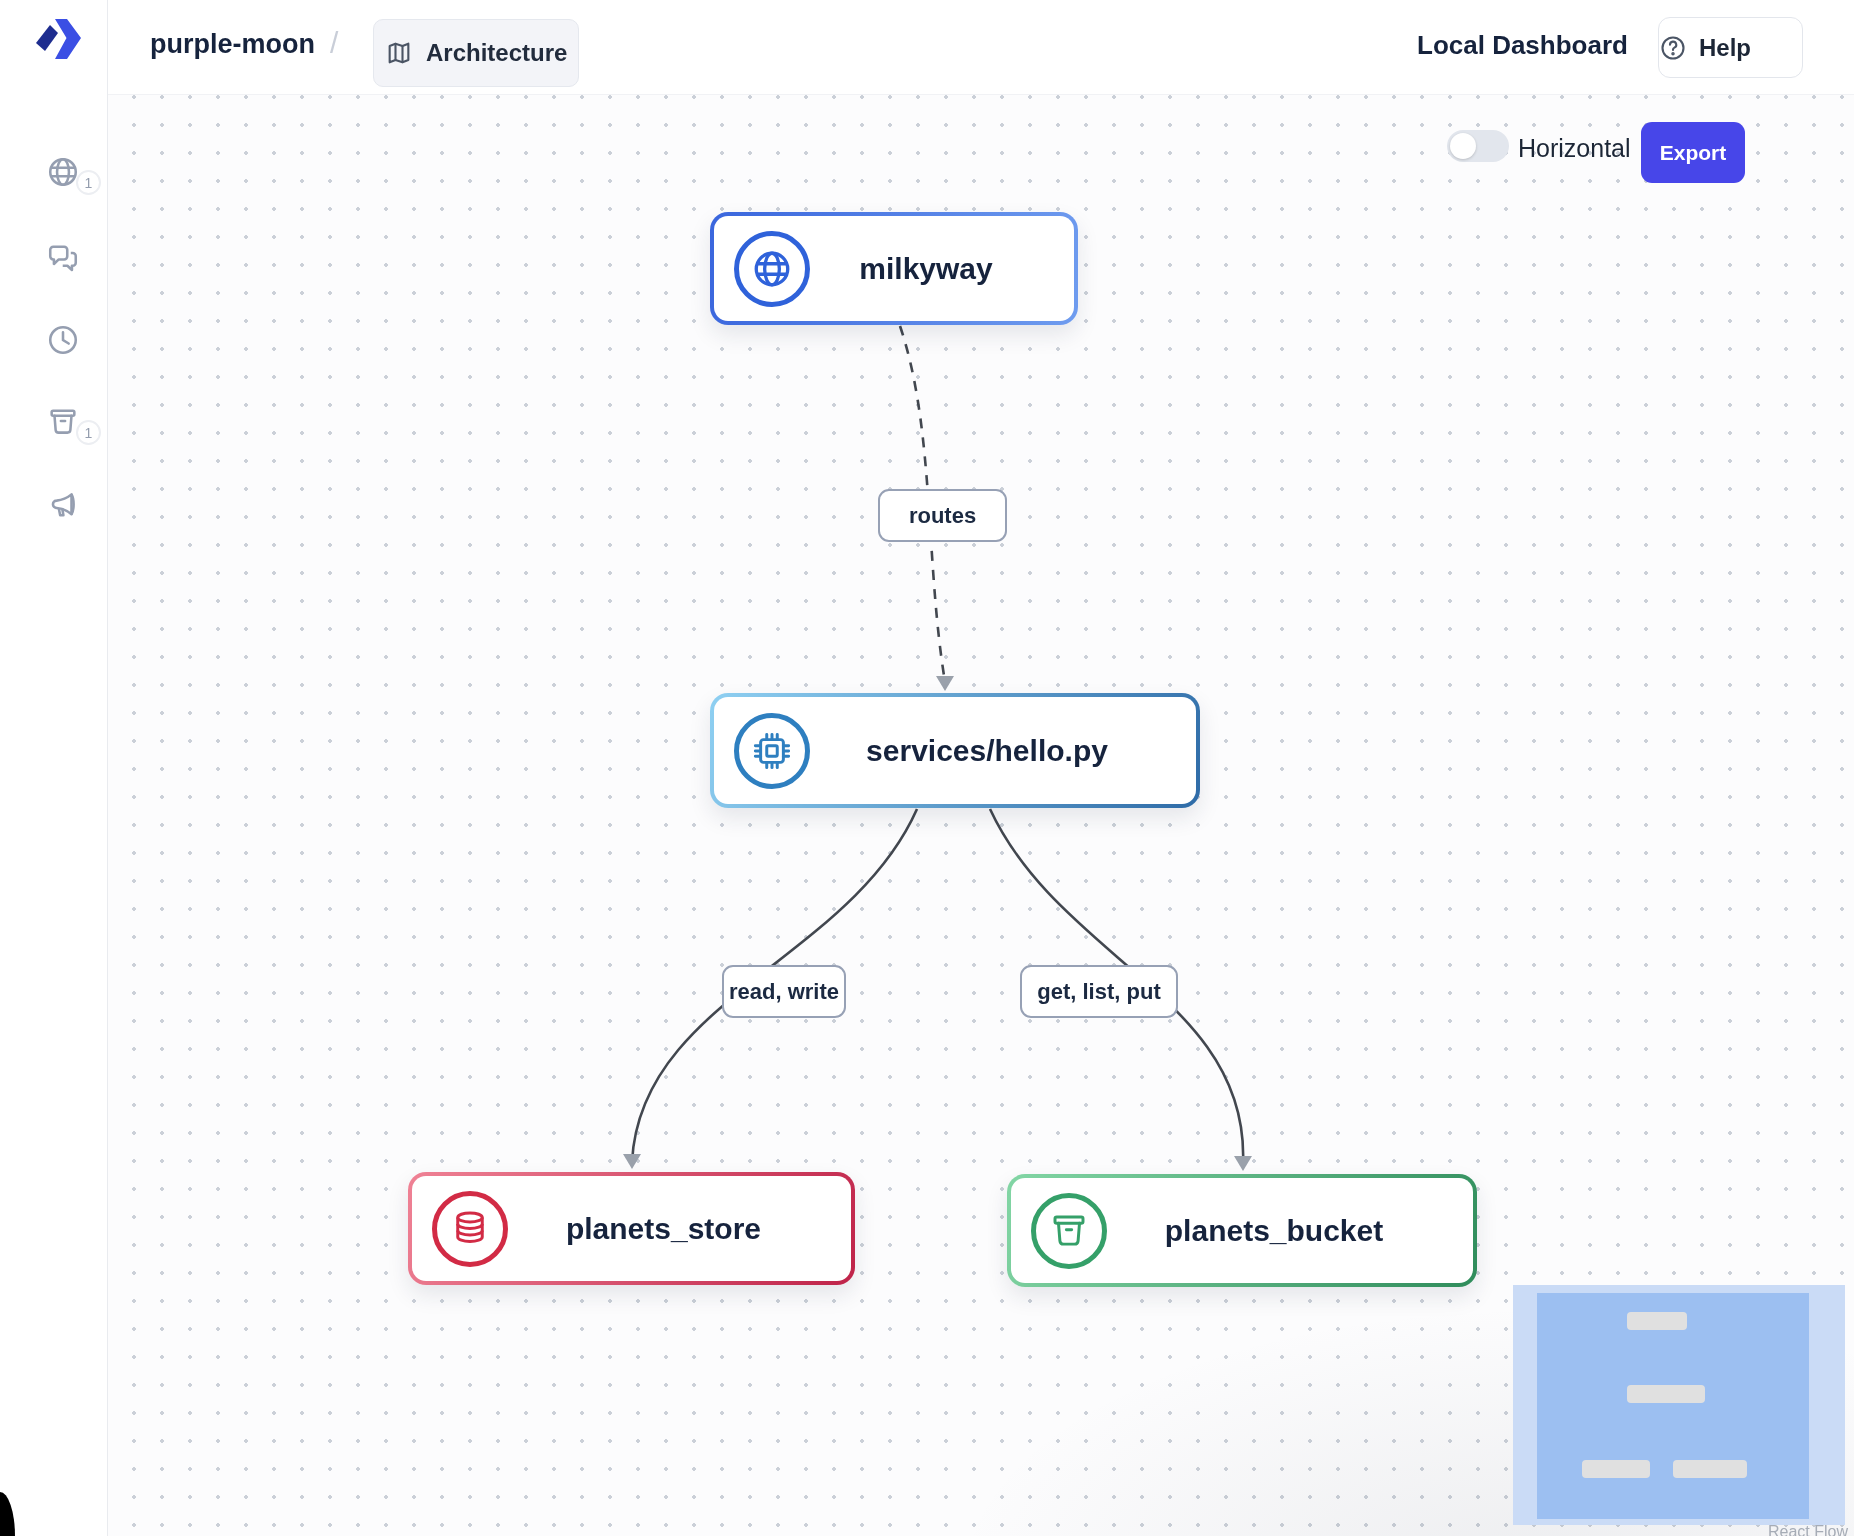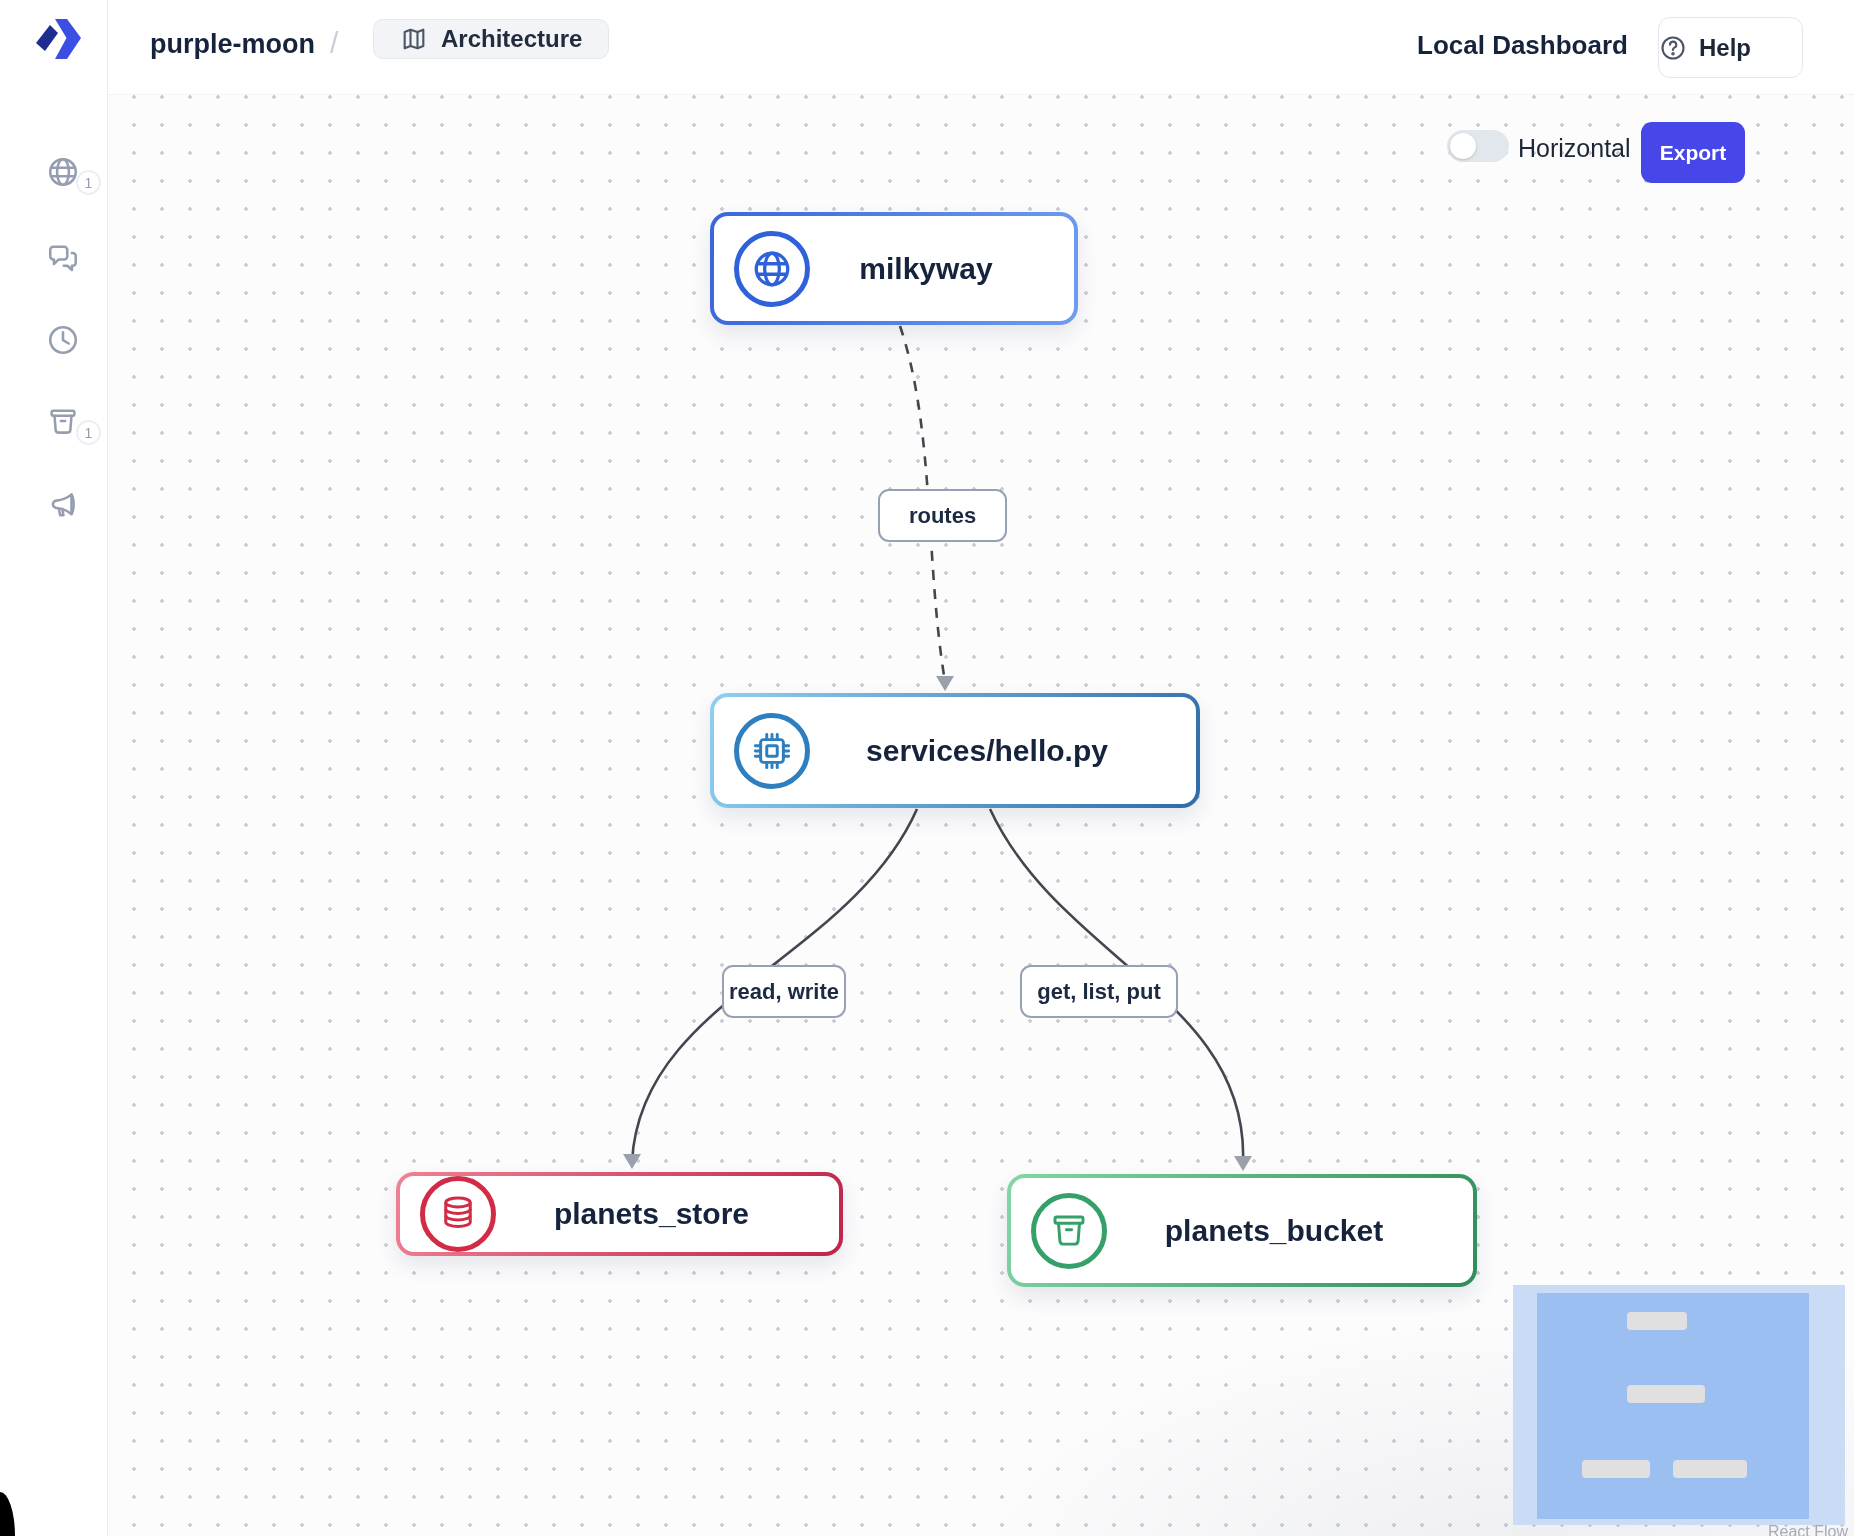--- a/index.html
+++ b/index.html
@@ -23,7 +23,7 @@
     border-bottom:1px solid #f1f2f5; z-index:30; }
   .project-name { position:absolute; left:42px; top:29px; font-size:27px; font-weight:700; cursor:pointer; }
   .crumb-sep { position:absolute; left:222px; top:26px; font-size:30px; color:#c9ced8; font-weight:300; }
-  .arch-btn { position:absolute; left:265px; top:19px; height:40px; padding:0 26px;
+  .arch-btn { position:absolute; left:265px; top:19px; height:68px; padding:0 11px;
     background:#f3f4f8; border:1px solid #e5e8ee; border-radius:10px;
     display:flex; align-items:center; gap:13px; cursor:pointer; }
   .arch-btn svg { width:28px; height:28px; color:#4b5565; }

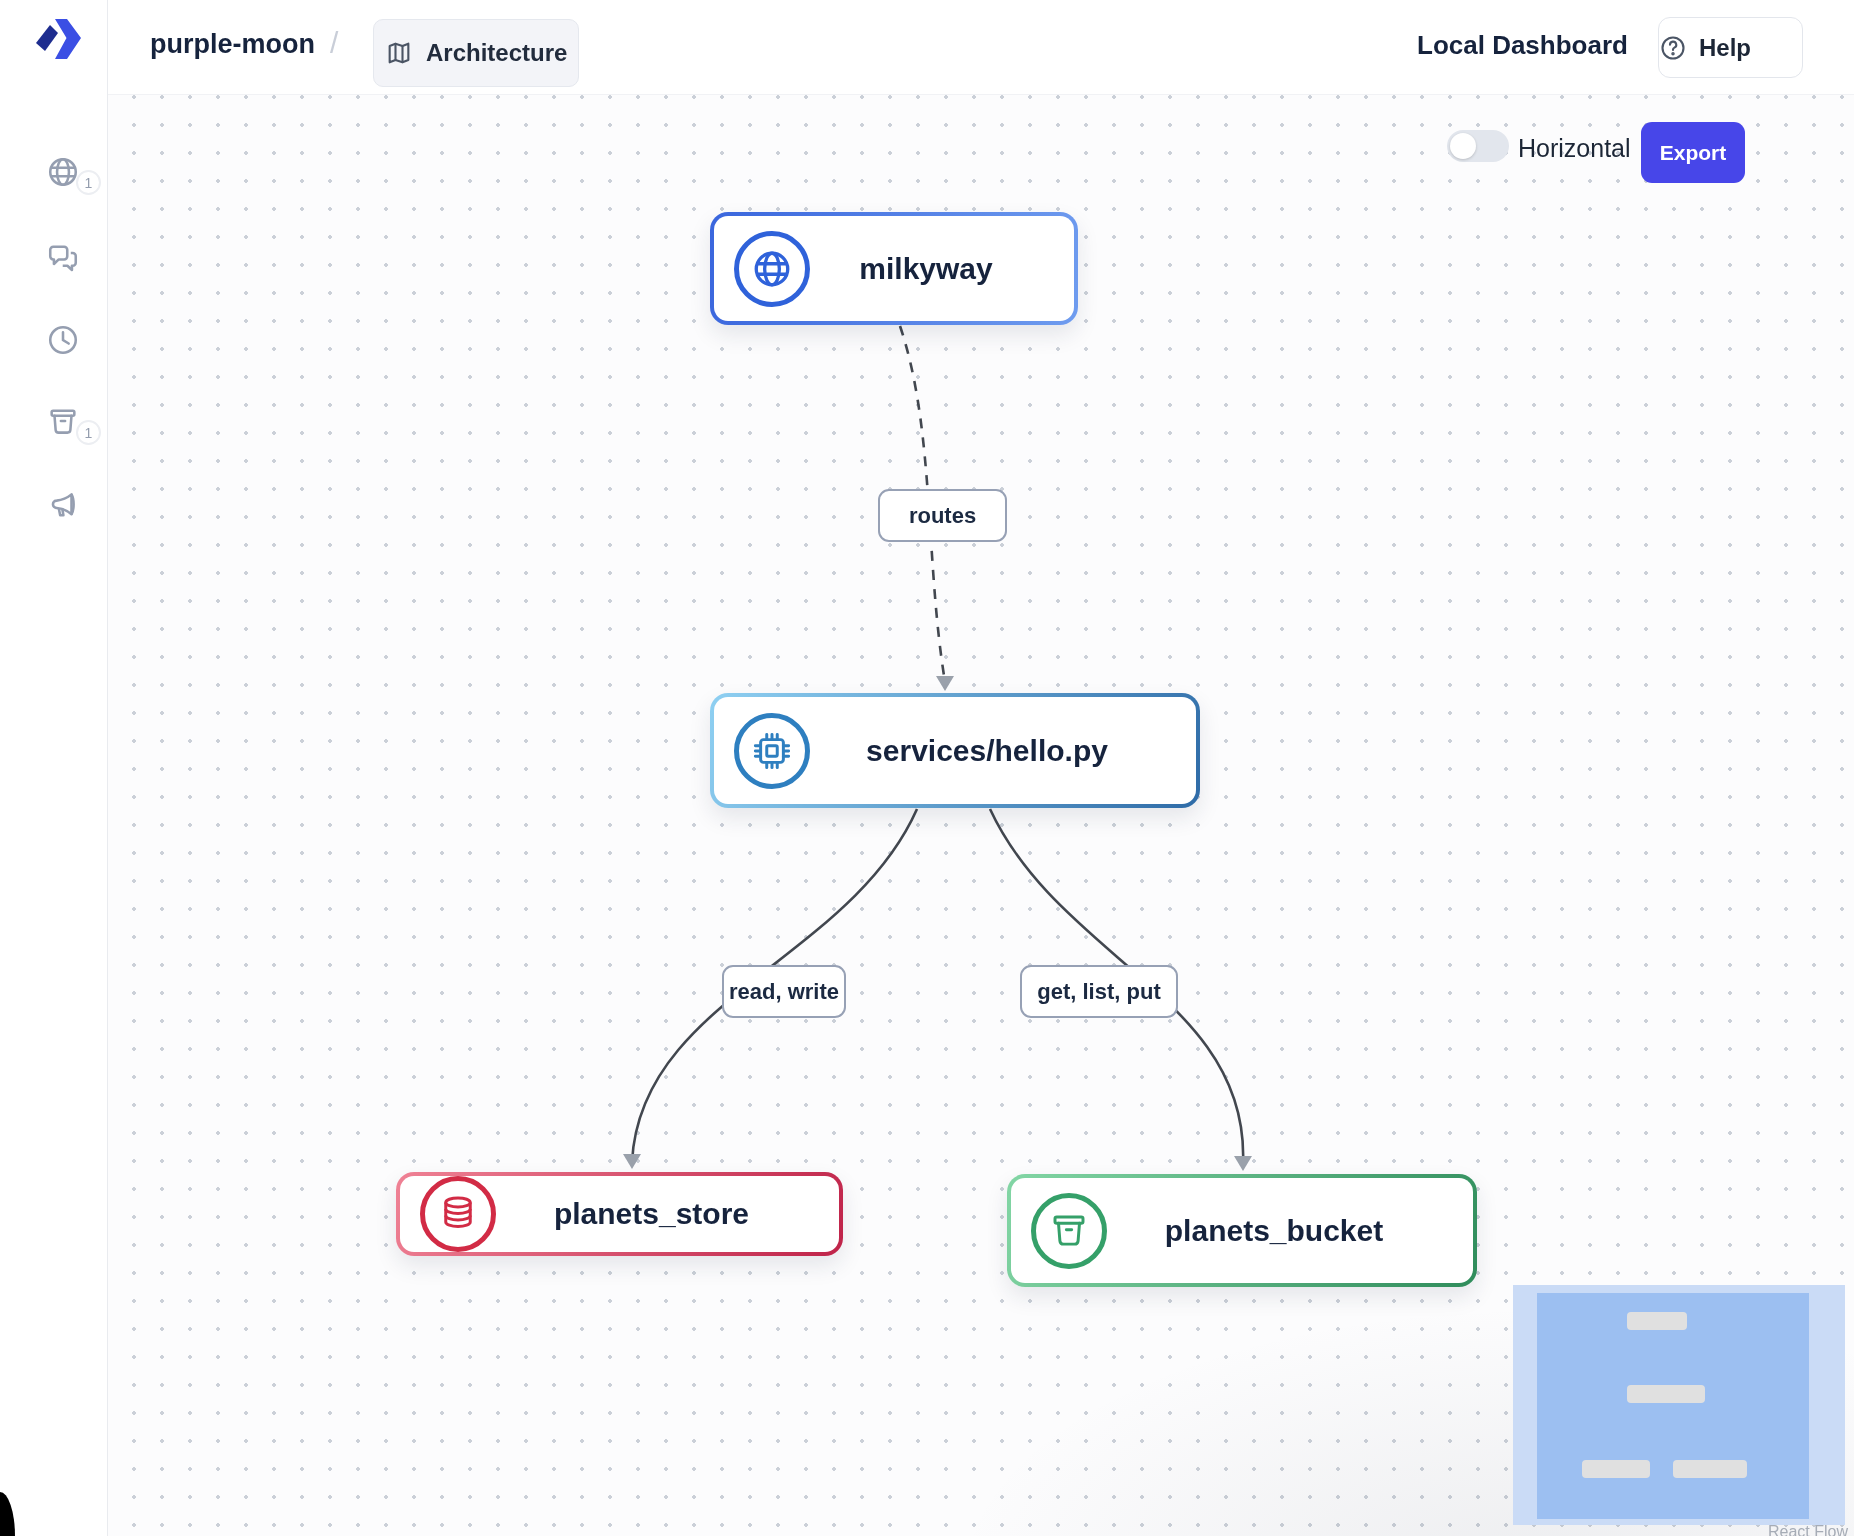--- a/index.html
+++ b/index.html
@@ -72,7 +72,7 @@
   .node-services { left:710px; top:693px; width:490px; height:115px;
     background:linear-gradient(115deg,#8fd0f2,#2e6ba7); }
   .node-services .node-icon-ring { color:#2e7fc0; }
-  .node-store { left:396px; top:1172px; width:447px; height:84px;
+  .node-store { left:408px; top:1172px; width:447px; height:113px;
     background:linear-gradient(115deg,#ef8295,#bf2349); }
   .node-store .node-icon-ring { color:#d22b45; }
   .node-bucket { left:1007px; top:1174px; width:470px; height:113px;

